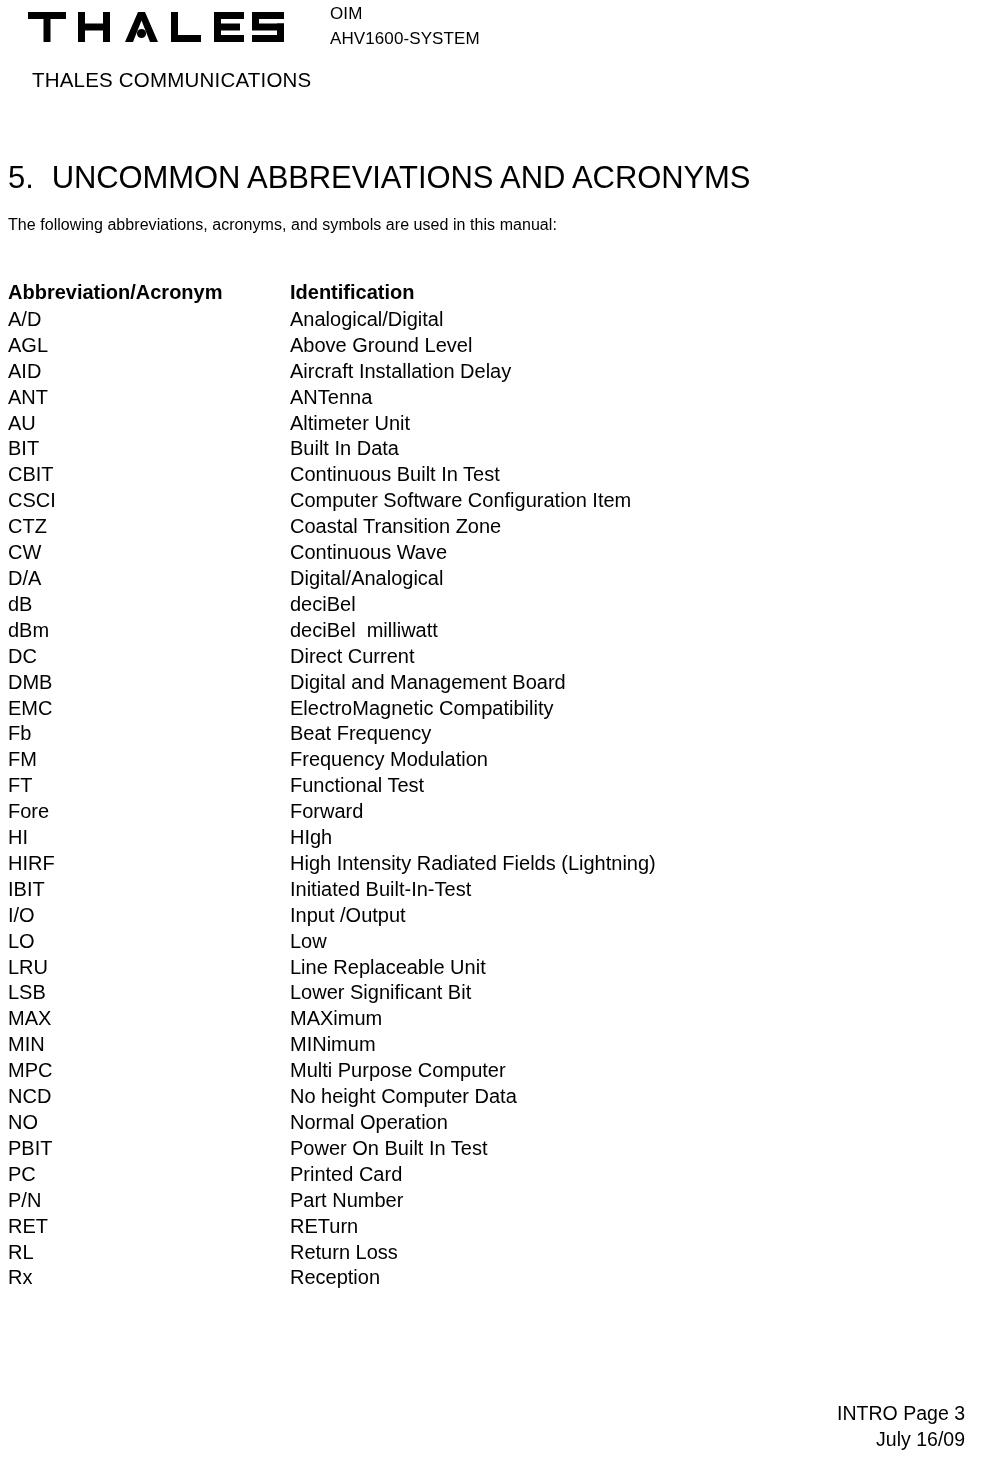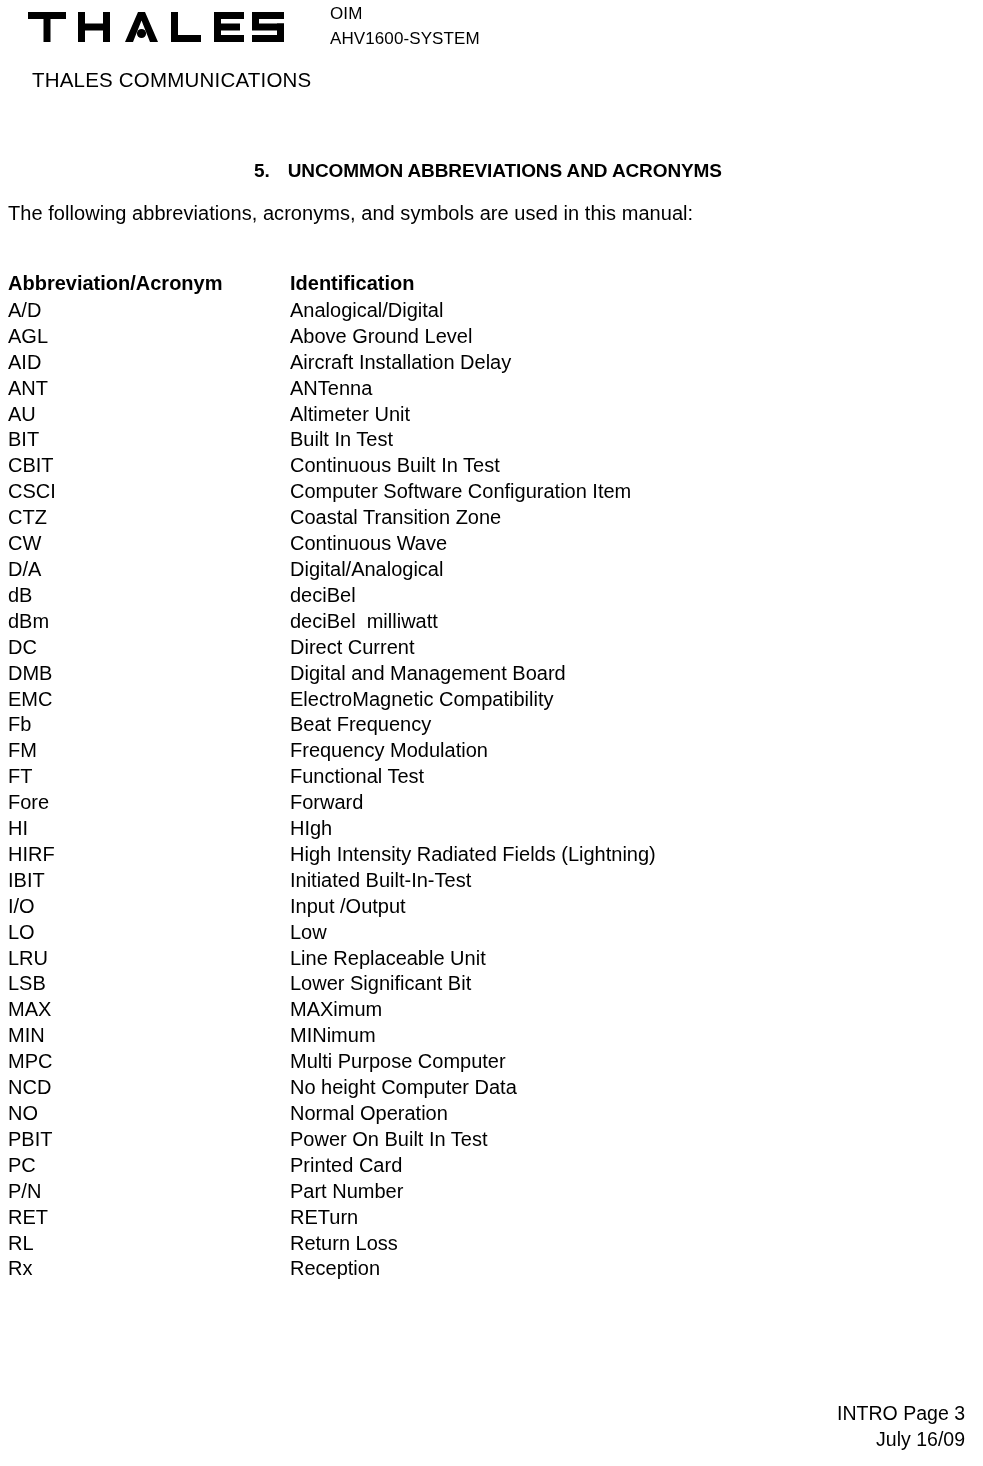--- a/index.html
+++ b/index.html
@@ -67,12 +67,11 @@
   }
 
   .section-title {
-    font-size: 19px;
-    font-weight: bold;
+    font-size: 31px;
+    font-weight: normal;
     letter-spacing: -0.1px;
     white-space: nowrap;
     margin: 0 0 20px 0;
-    text-align: center;
   }
   .section-title .num { margin-right: 18px; }
 

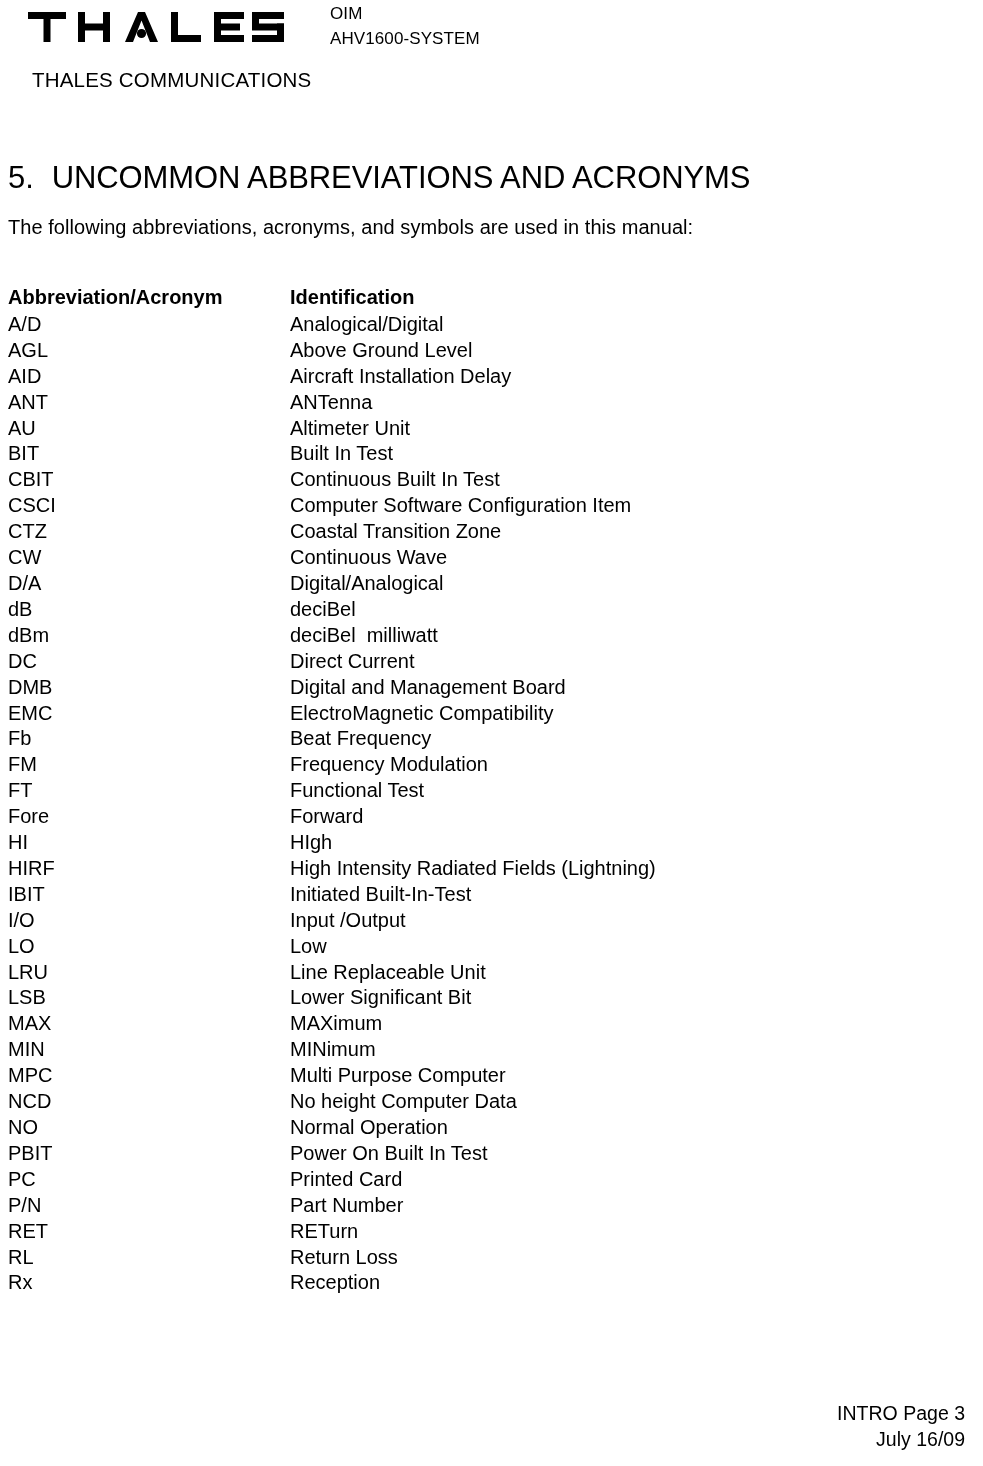--- a/index.html
+++ b/index.html
@@ -76,7 +76,7 @@
   .section-title .num { margin-right: 18px; }
 
   .intro-line {
-    font-size: 20px;
+    font-size: 16px;
     letter-spacing: 0.05px;
     margin: 0 0 46px 0;
     white-space: nowrap;

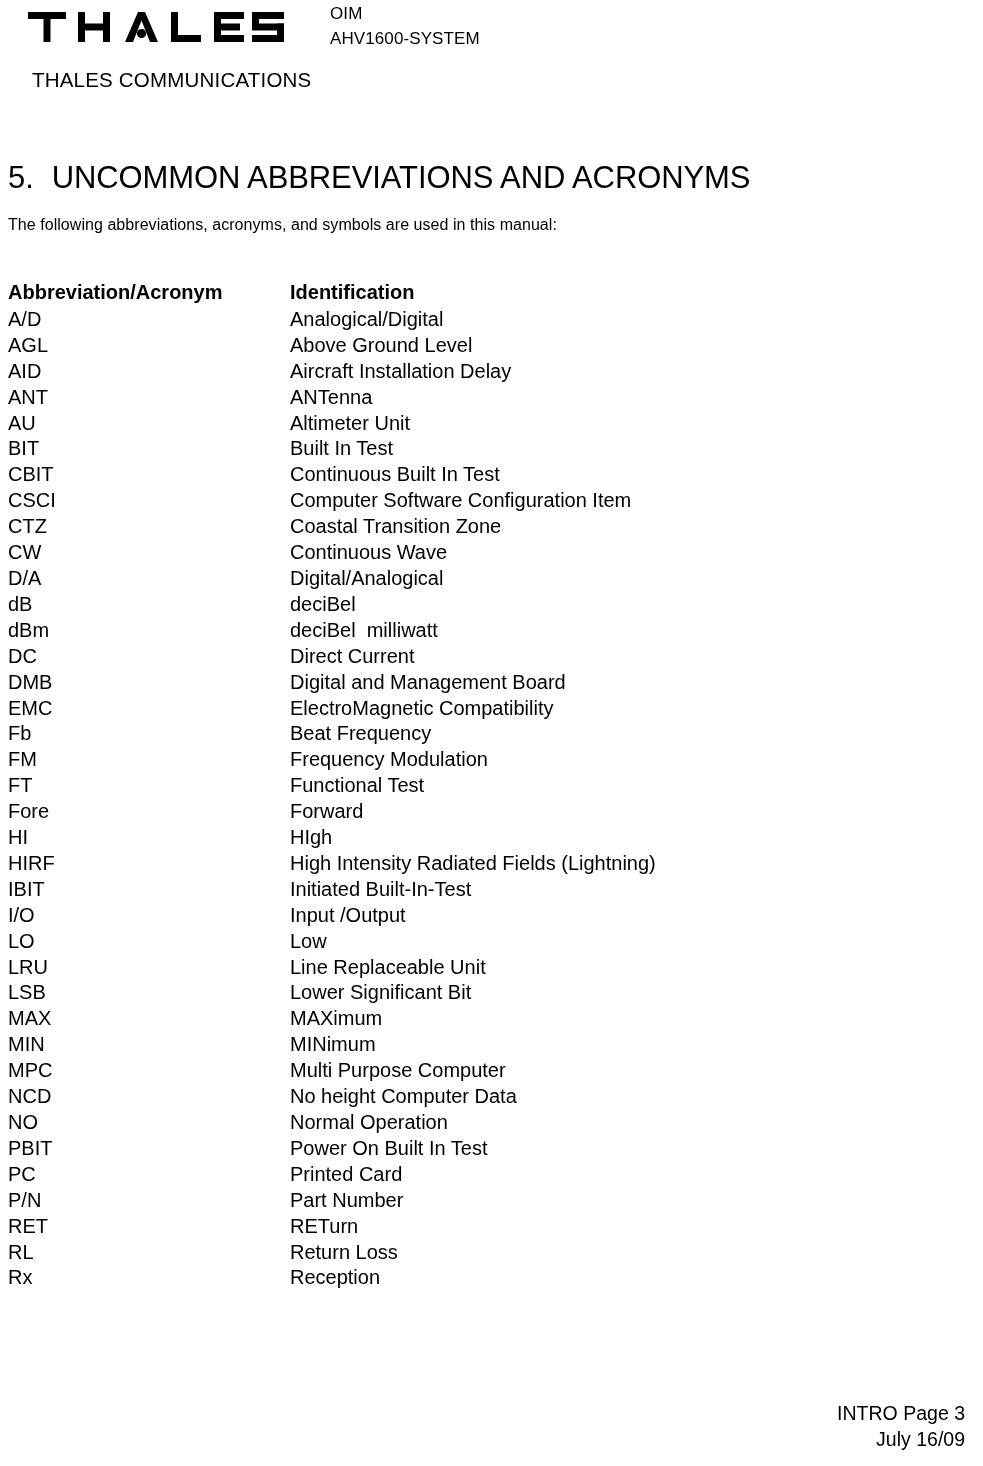--- a/index.html
+++ b/index.html
@@ -199,7 +199,7 @@
         </tr>
         <tr>
           <td>BIT</td>
-          <td>Built In Test</td>
+          <td>Built In Data</td>
         </tr>
         <tr>
           <td>CBIT</td>

